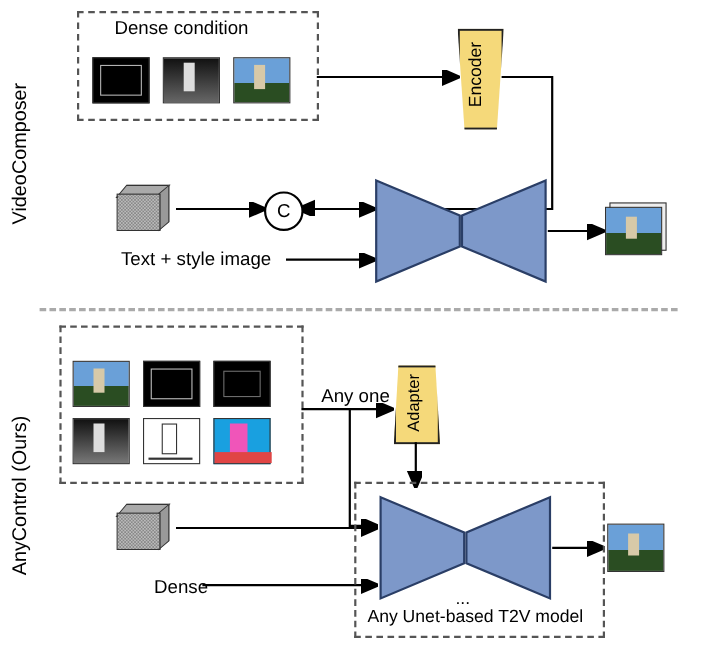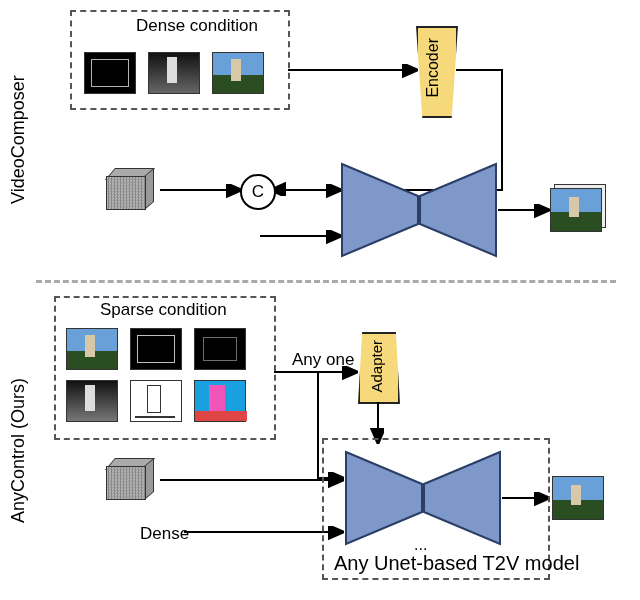--- a/index.html
+++ b/index.html
@@ -151,7 +151,7 @@
   <div class="vlabel" style="left:8px; top:350px; height:200px;">AnyControl (Ours)</div>
 
   <div class="dashed-box" style="left:70px; top:10px; width:216px; height:96px;"></div>
-  <div class="block-label" style="left:136px; top:16px;">Dense condition</div>
+  <div class="block-label" style="left:104px; top:16px;">Dense condition</div>
 
   <div class="thumb" style="left:84px; top:52px; background:#000;">
     <div style="position:absolute;inset:6px;border:1px solid #fff;opacity:.7;"></div>

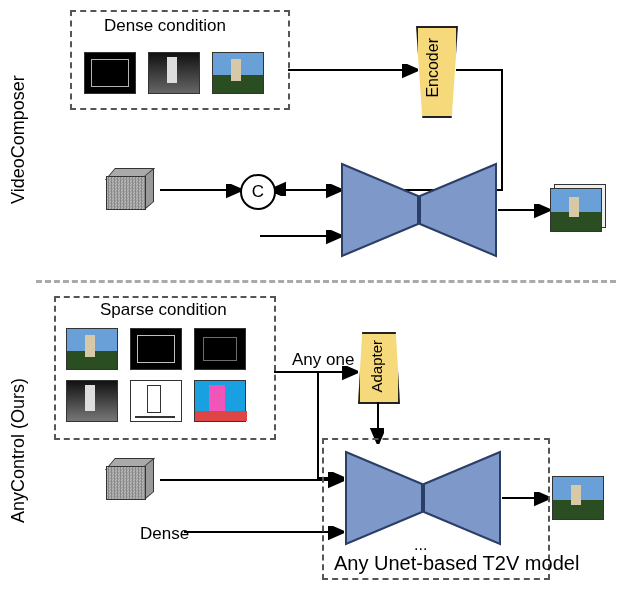--- a/index.html
+++ b/index.html
@@ -195,6 +195,7 @@
 
   <div class="circ" style="left:240px; top:174px;">C</div>
 
+  <div class="block-label" style="left:110px; top:226px;">Text + style image</div>
 
   <div class="bowtie" style="left:340px; top:162px;">
     <svg width="158" height="96">

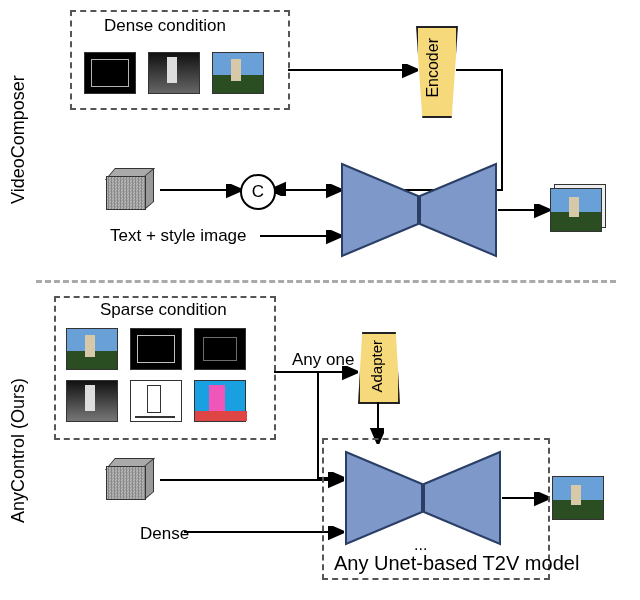--- a/index.html
+++ b/index.html
@@ -209,7 +209,6 @@
   <div class="hsep" style="left:36px; top:280px; width:580px;"></div>
 
   <div class="dashed-box" style="left:54px; top:296px; width:218px; height:140px;"></div>
-  <div class="block-label" style="left:100px; top:300px;">Sparse condition</div>
 
   <div class="thumb" style="left:66px; top:328px; background:linear-gradient(#6aa0d8 55%,#2a4d22 55%);">
     <div style="position:absolute;left:18px;top:6px;width:10px;height:22px;background:#d7c9a8;"></div>

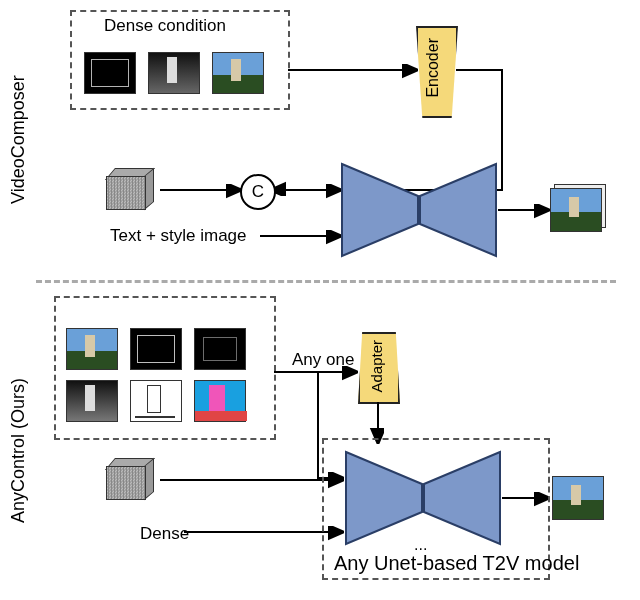--- a/index.html
+++ b/index.html
@@ -265,7 +265,7 @@
   </svg>
 
   <div class="dashed-box" style="left:322px; top:438px; width:224px; height:138px;"></div>
-  <div class="block-label" style="left:334px; top:552px; font-size:20px;">Any Unet-based T2V model</div>
+  <div class="block-label" style="left:334px; top:552px; font-size:16px;">Any Unet-based T2V model</div>
 
   <div class="bowtie" style="left:344px; top:450px;">
     <svg width="158" height="96">

